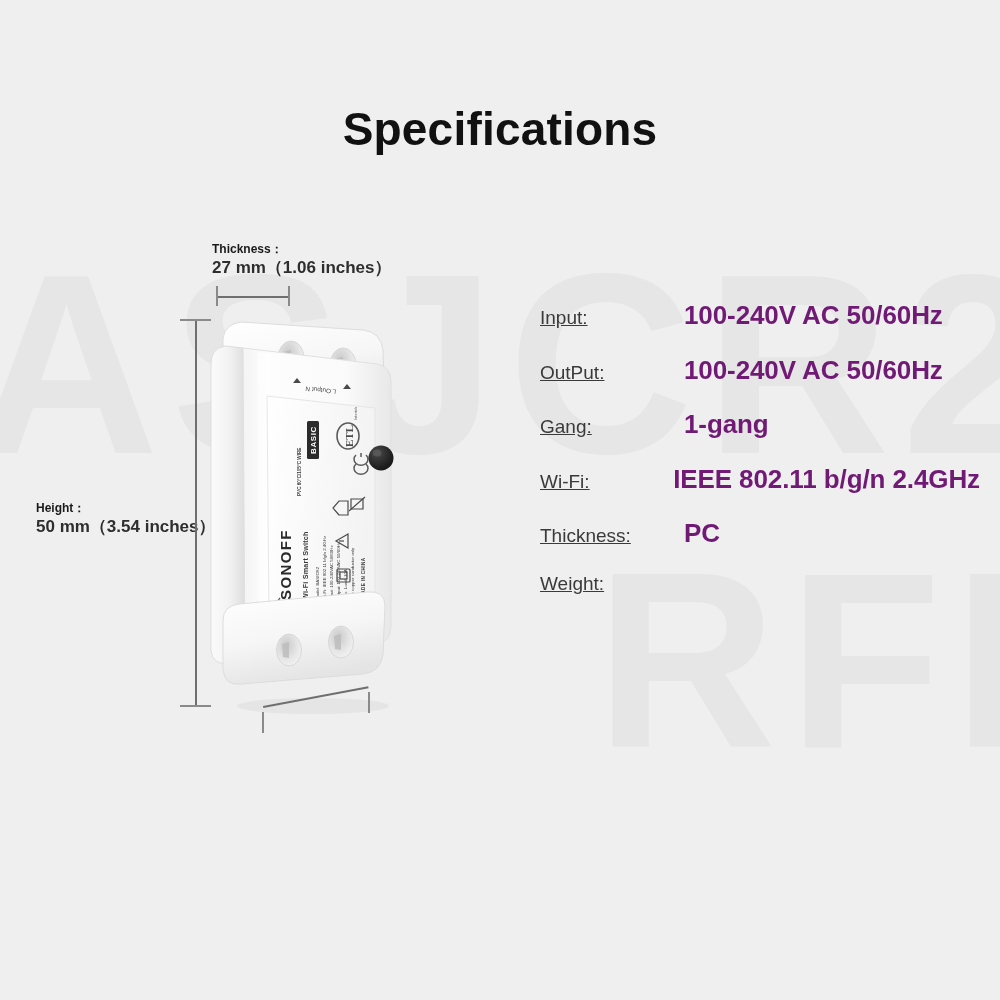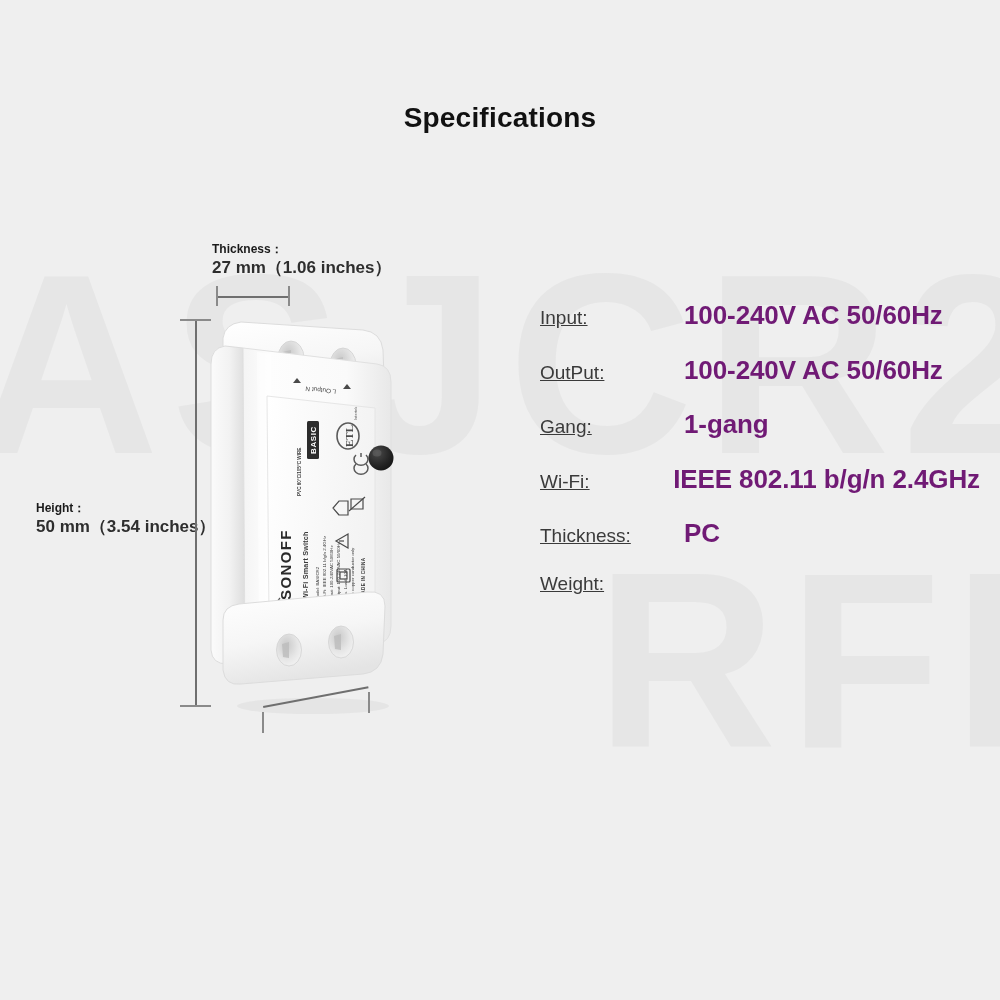--- a/index.html
+++ b/index.html
@@ -55,7 +55,7 @@
     top: 102px;
     width: 1000px;
     text-align: center;
-    font-size: 28px;
+    font-size: 46px;
     font-weight: 700;
     color: #111;
     letter-spacing: 0.2px;

